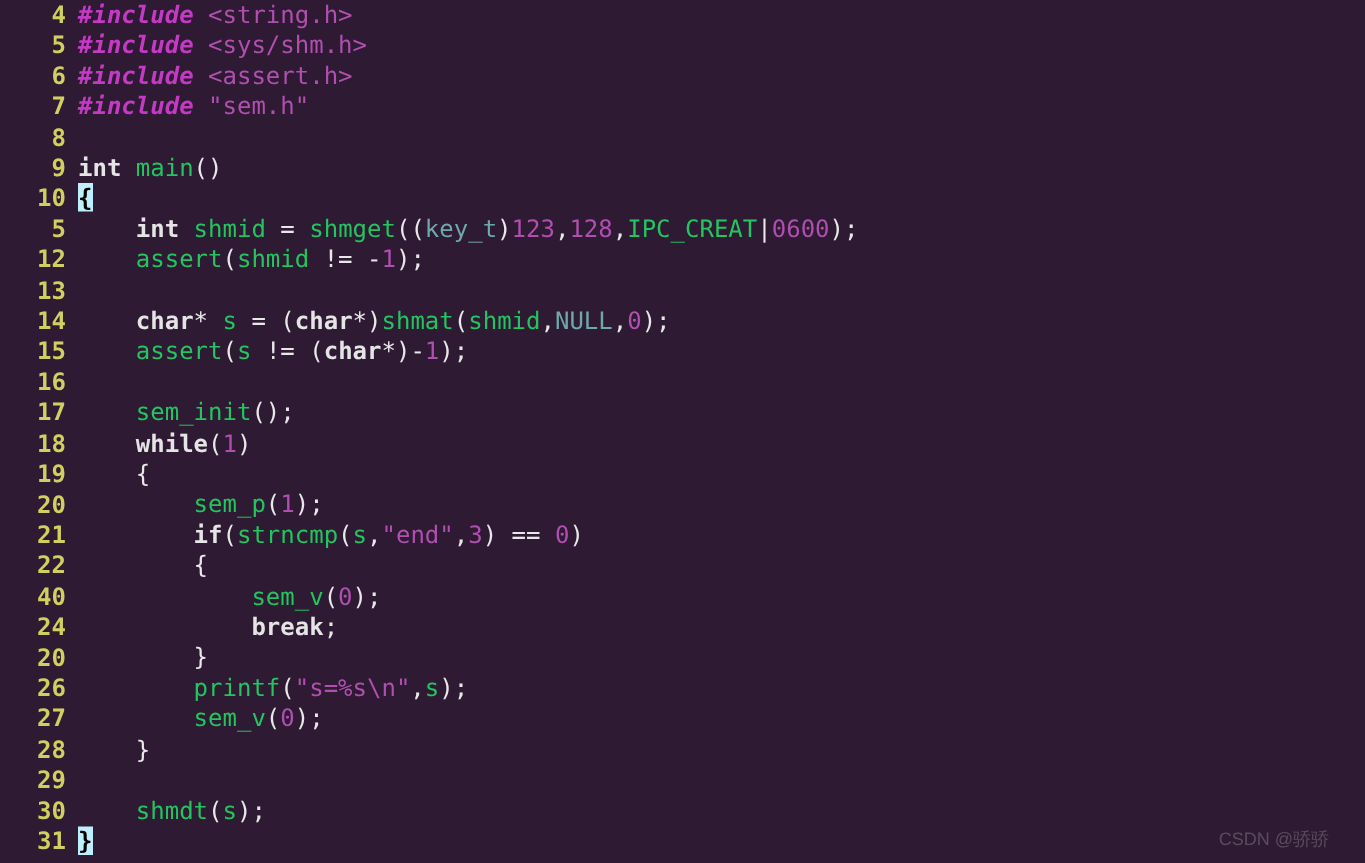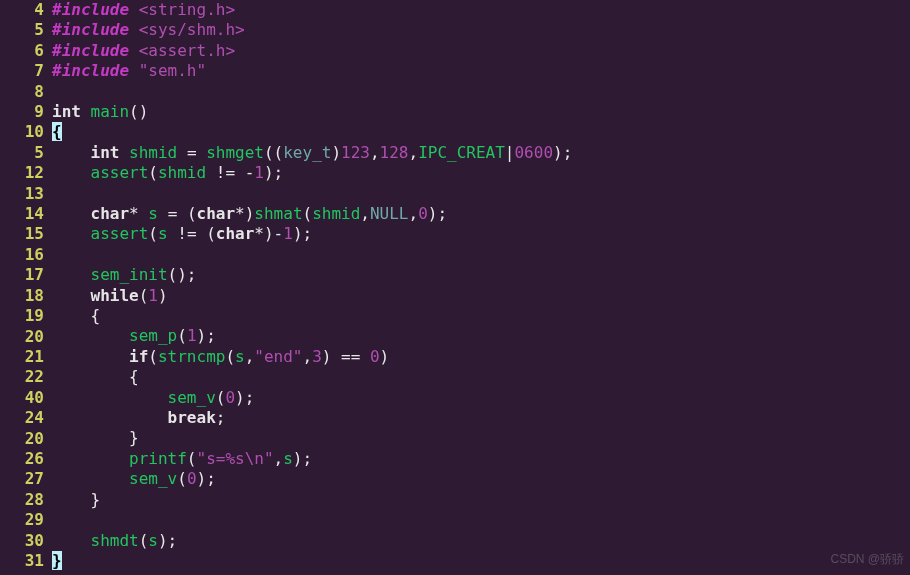--- a/index.html
+++ b/index.html
@@ -49,7 +49,7 @@
   }
   .watermark {
     position: absolute;
-    right: 6px;
+    right: 24px;
     bottom: 6px;
     font-family: "Arial", sans-serif;
     font-size: 12px;

